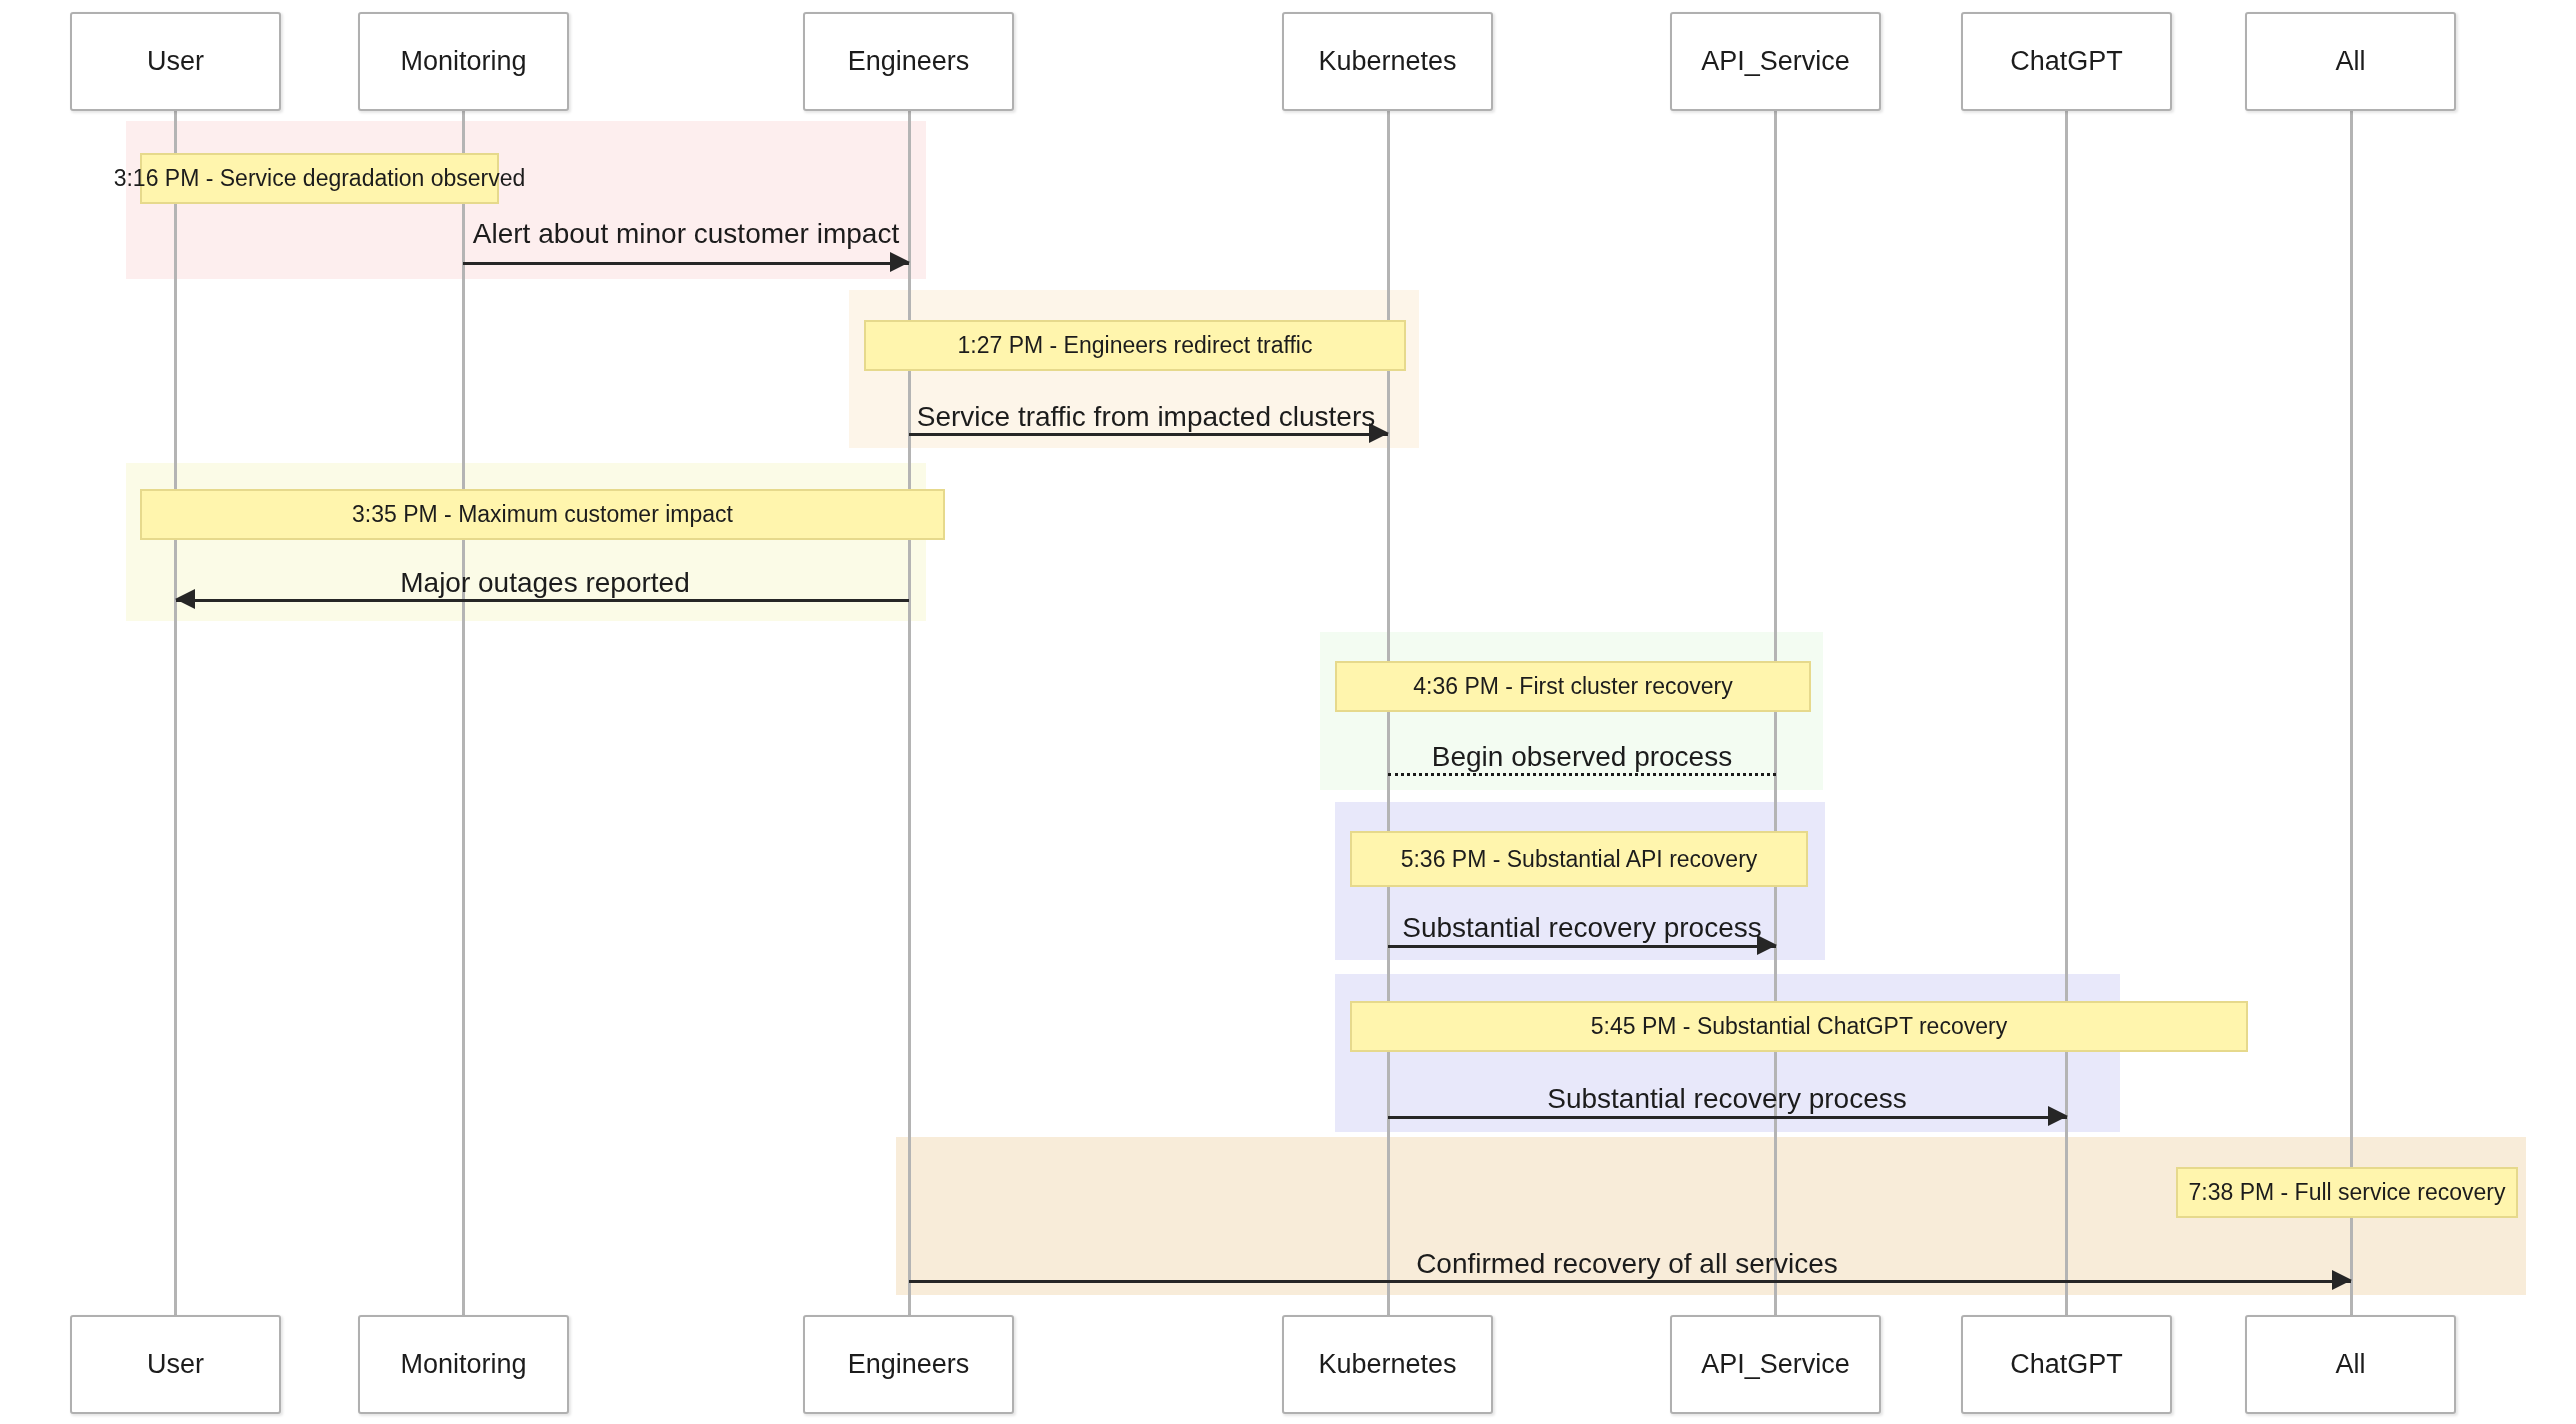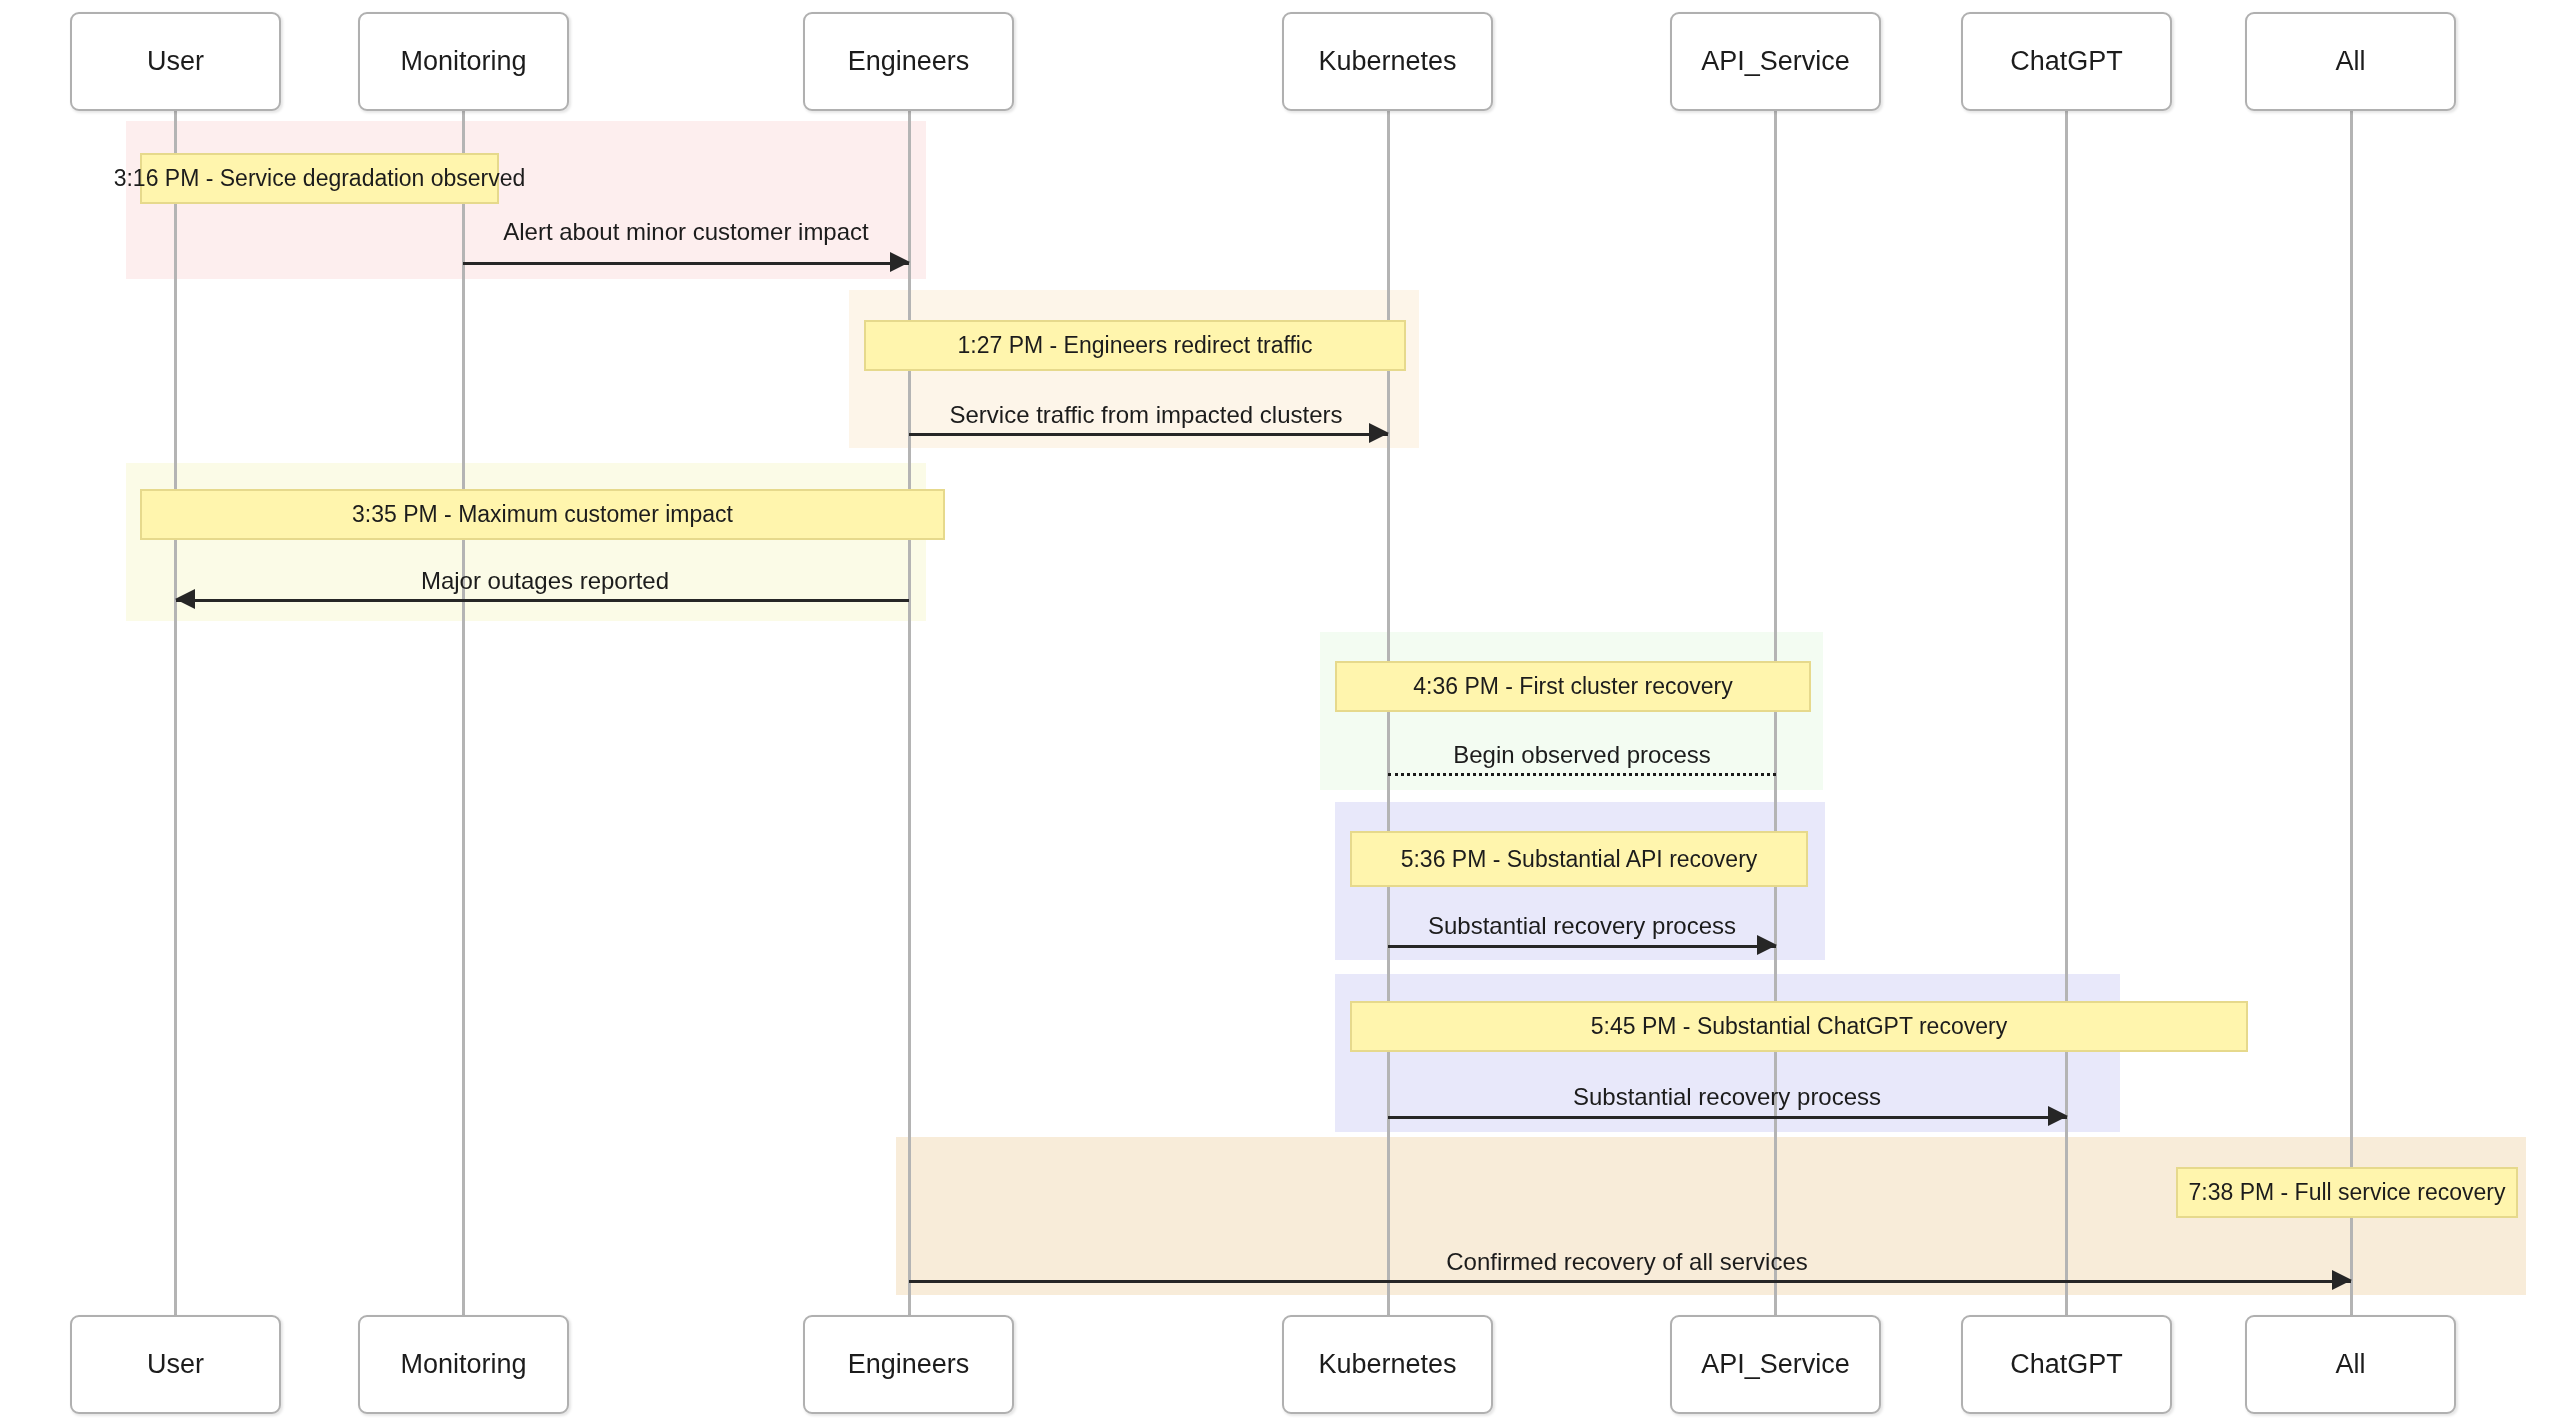--- a/index.html
+++ b/index.html
@@ -36,7 +36,7 @@
     box-sizing: border-box;
     background: #ffffff;
     border: 2px solid #b0b0b0;
-    border-radius: 9px;
+    border-radius: 3px;
     display: flex;
     align-items: center;
     justify-content: center;

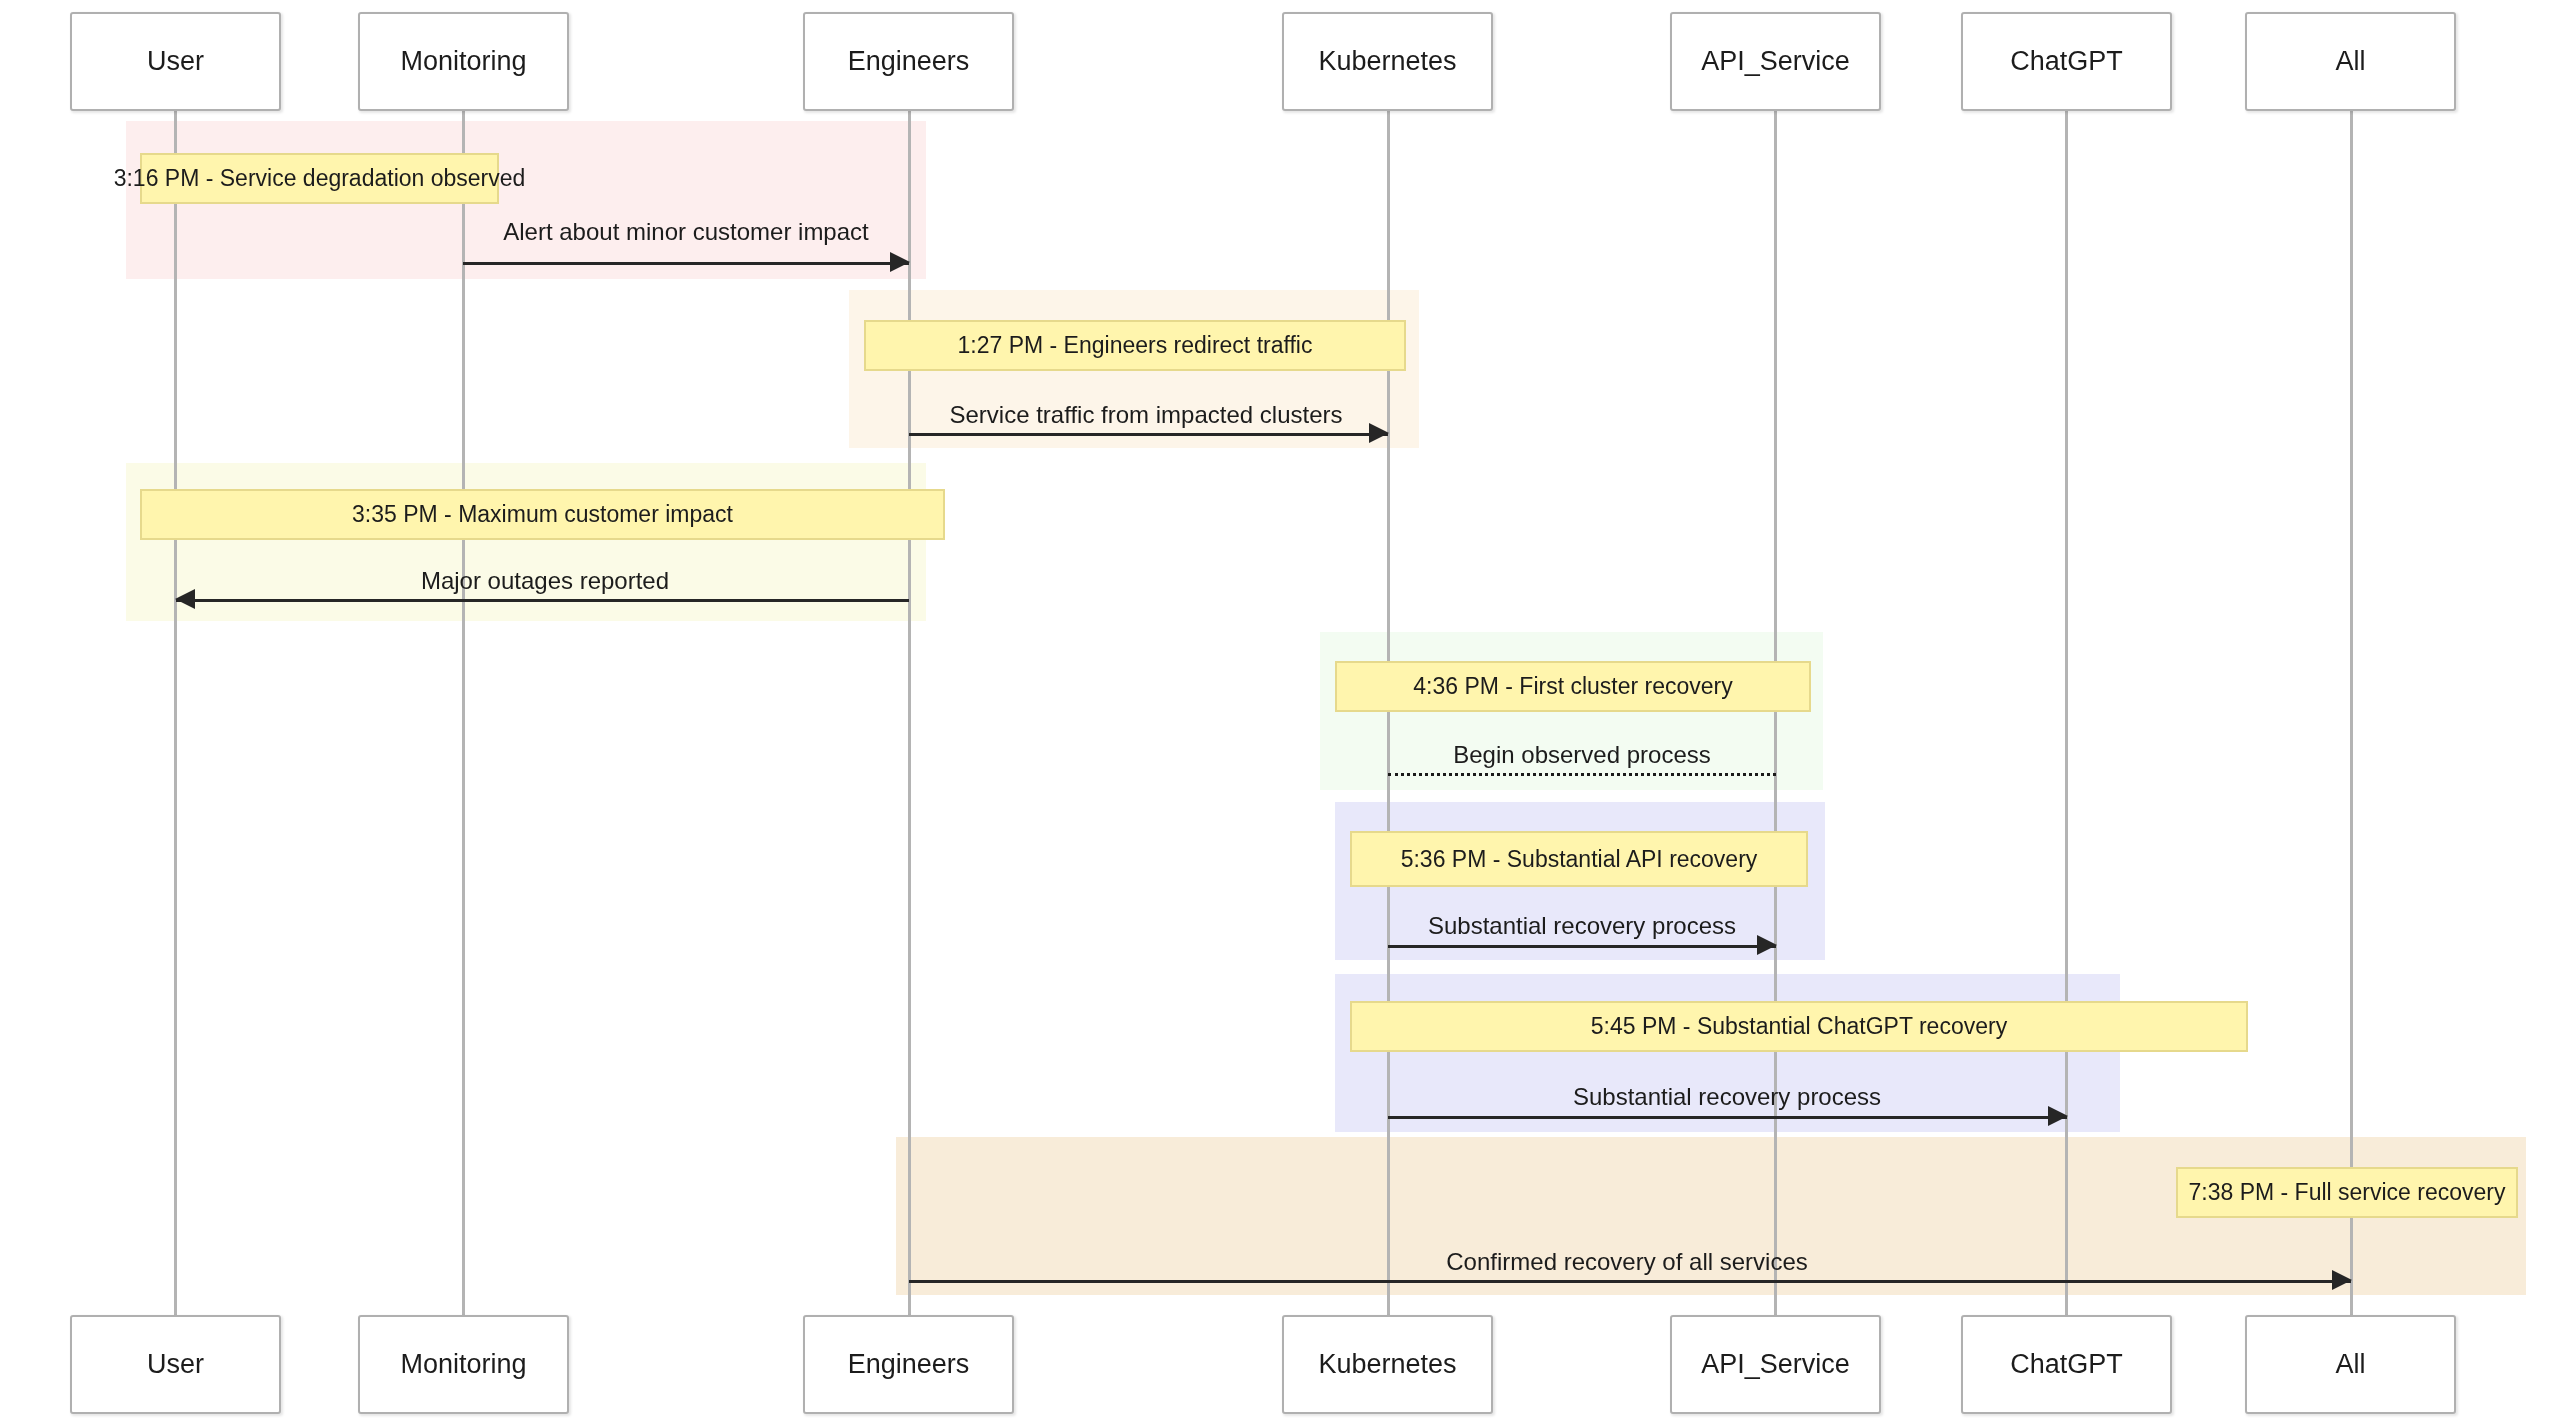--- a/index.html
+++ b/index.html
@@ -102,7 +102,7 @@
   }
   .msg-label {
     position: absolute;
-    font-size: 24px;
+    font-size: 28px;
     color: #1c1c1c;
     white-space: nowrap;
     font-family: "Liberation Sans", sans-serif;

